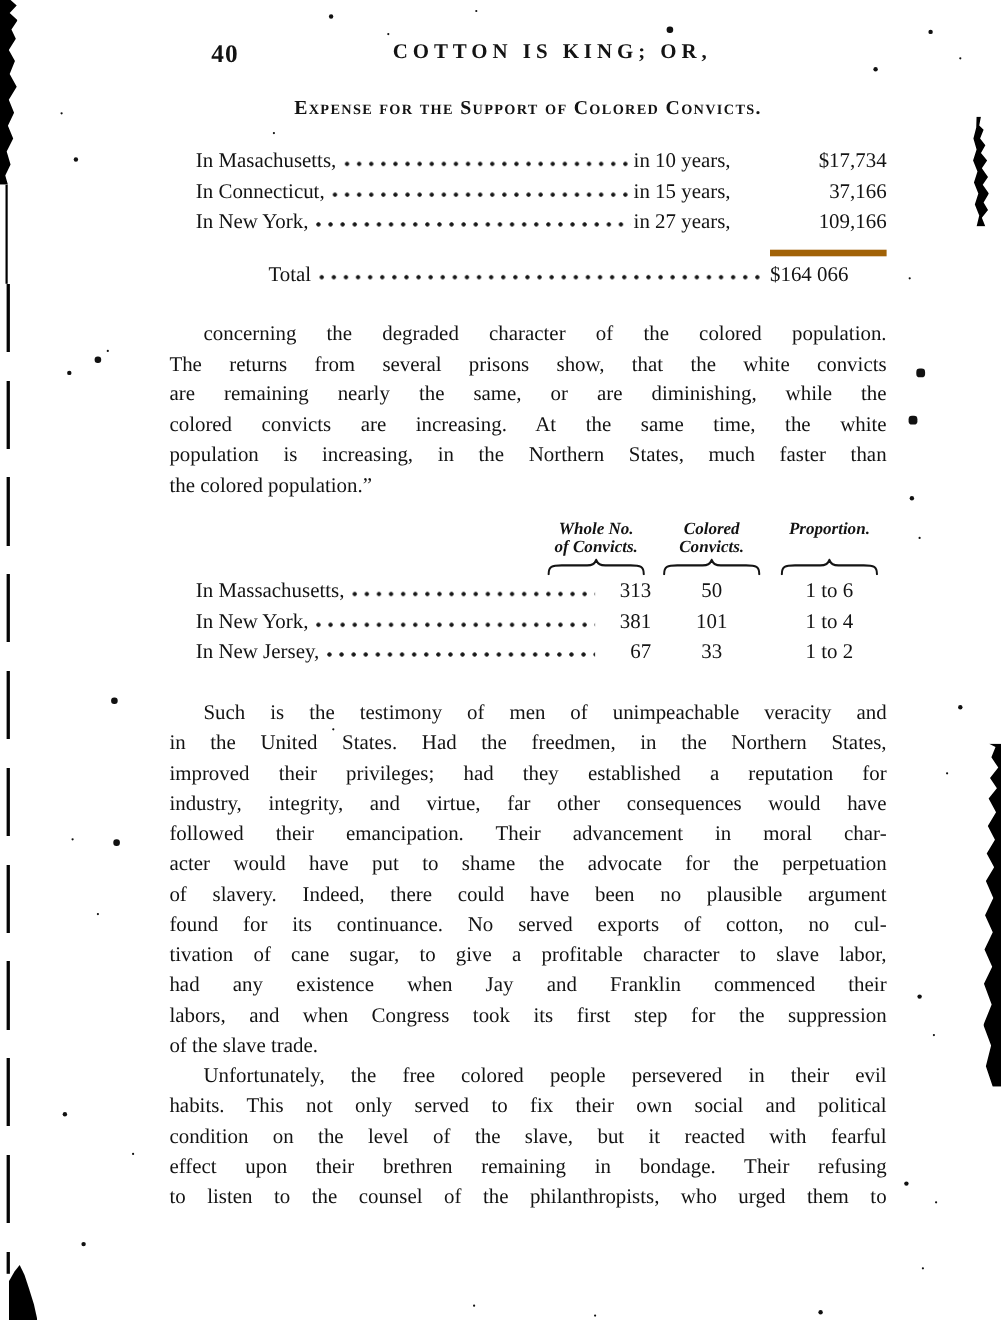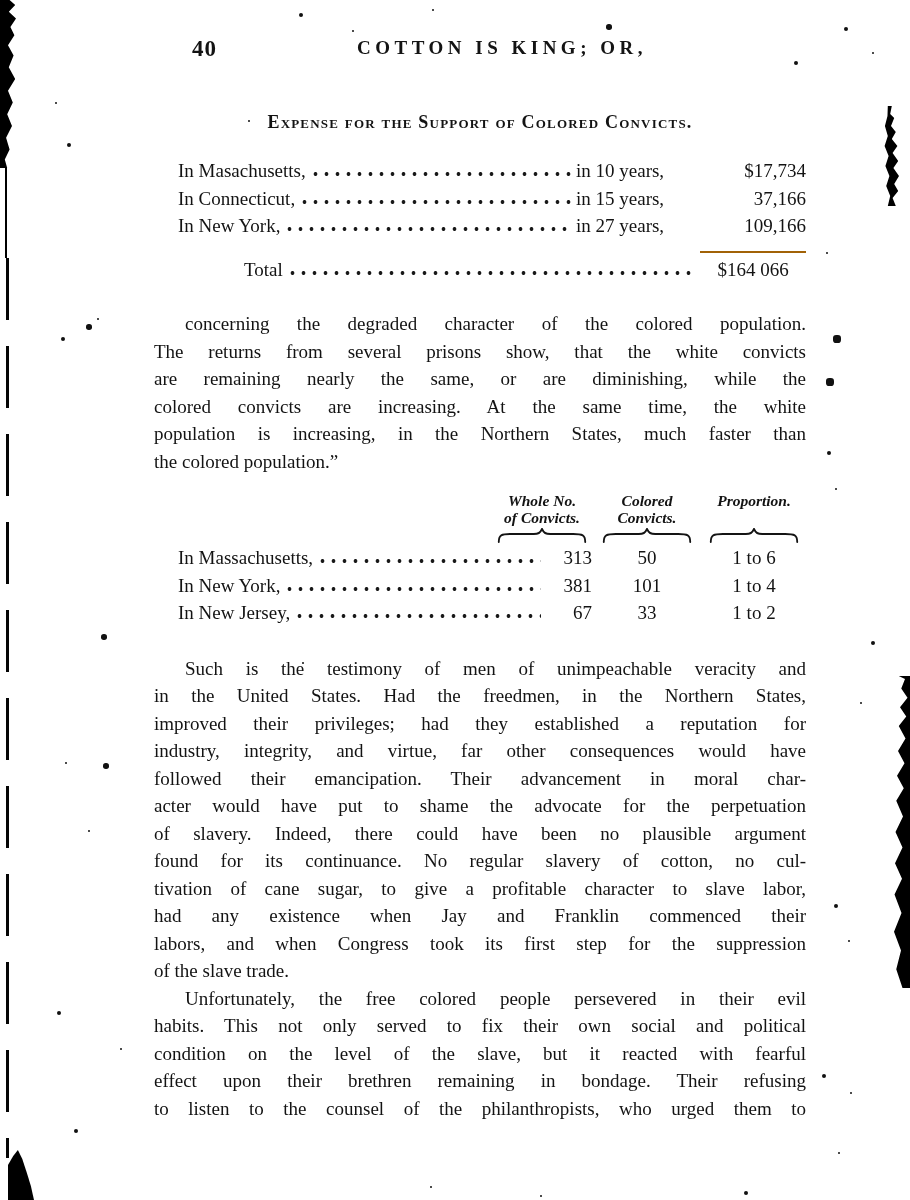--- a/index.html
+++ b/index.html
@@ -33,7 +33,7 @@
 
   
   .section-title {
-    margin-top: 40px;
+    margin-top: 16px;
     text-align: center;
     font-variant: small-caps;
     font-weight: 600;

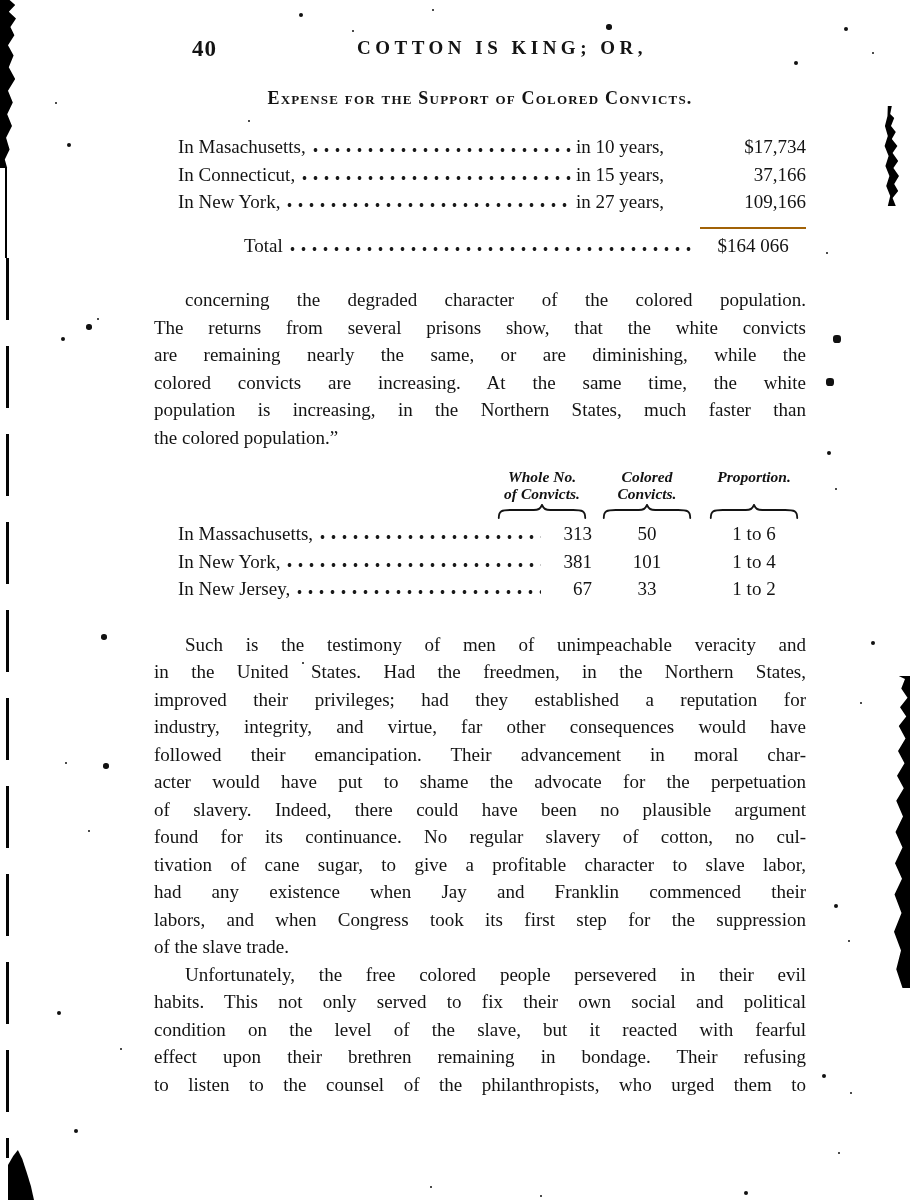--- a/index.html
+++ b/index.html
@@ -64,8 +64,8 @@
   }
   .total-indent { width: 66px; }
   .exp-total-amount {
-    width: 106px; text-align: center; white-space: nowrap;
-    border-top: 2px solid #a16207; padding-top: 3px;
+    width: 106px; text-align: left; white-space: nowrap;
+    border-top: 6px solid #a16207; padding-top: 3px;
   }
 
   

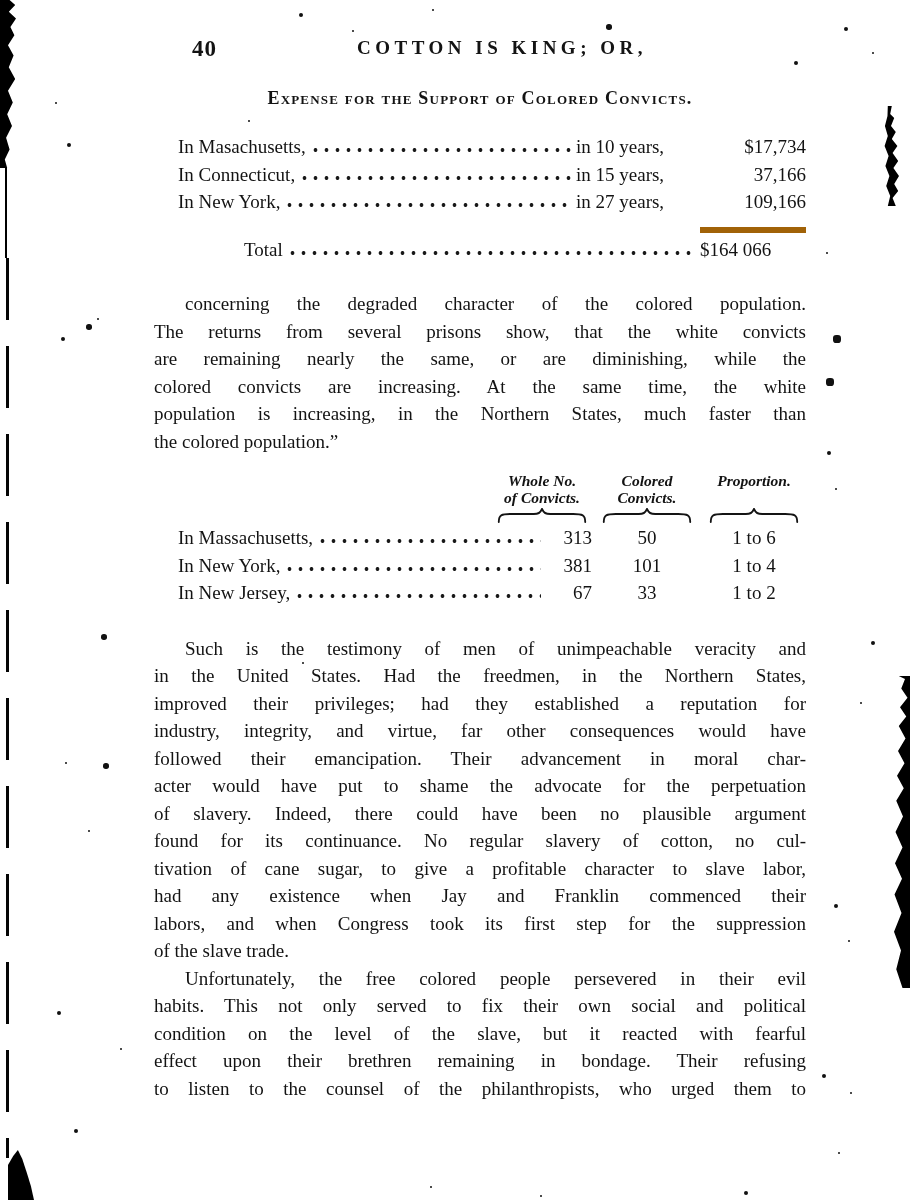--- a/index.html
+++ b/index.html
@@ -288,7 +288,7 @@
 
         <div class="line">of slavery.  Indeed, there could have been no plausible argument</div>
 
-        <div class="line">found for its continuance.  No regular slavery of cotton, no cul-</div>
+        <div class="line">found for its continuance.  No served exports of cotton, no cul-</div>
 
         <div class="line">tivation of cane sugar, to give a profitable character to slave labor,</div>
 

